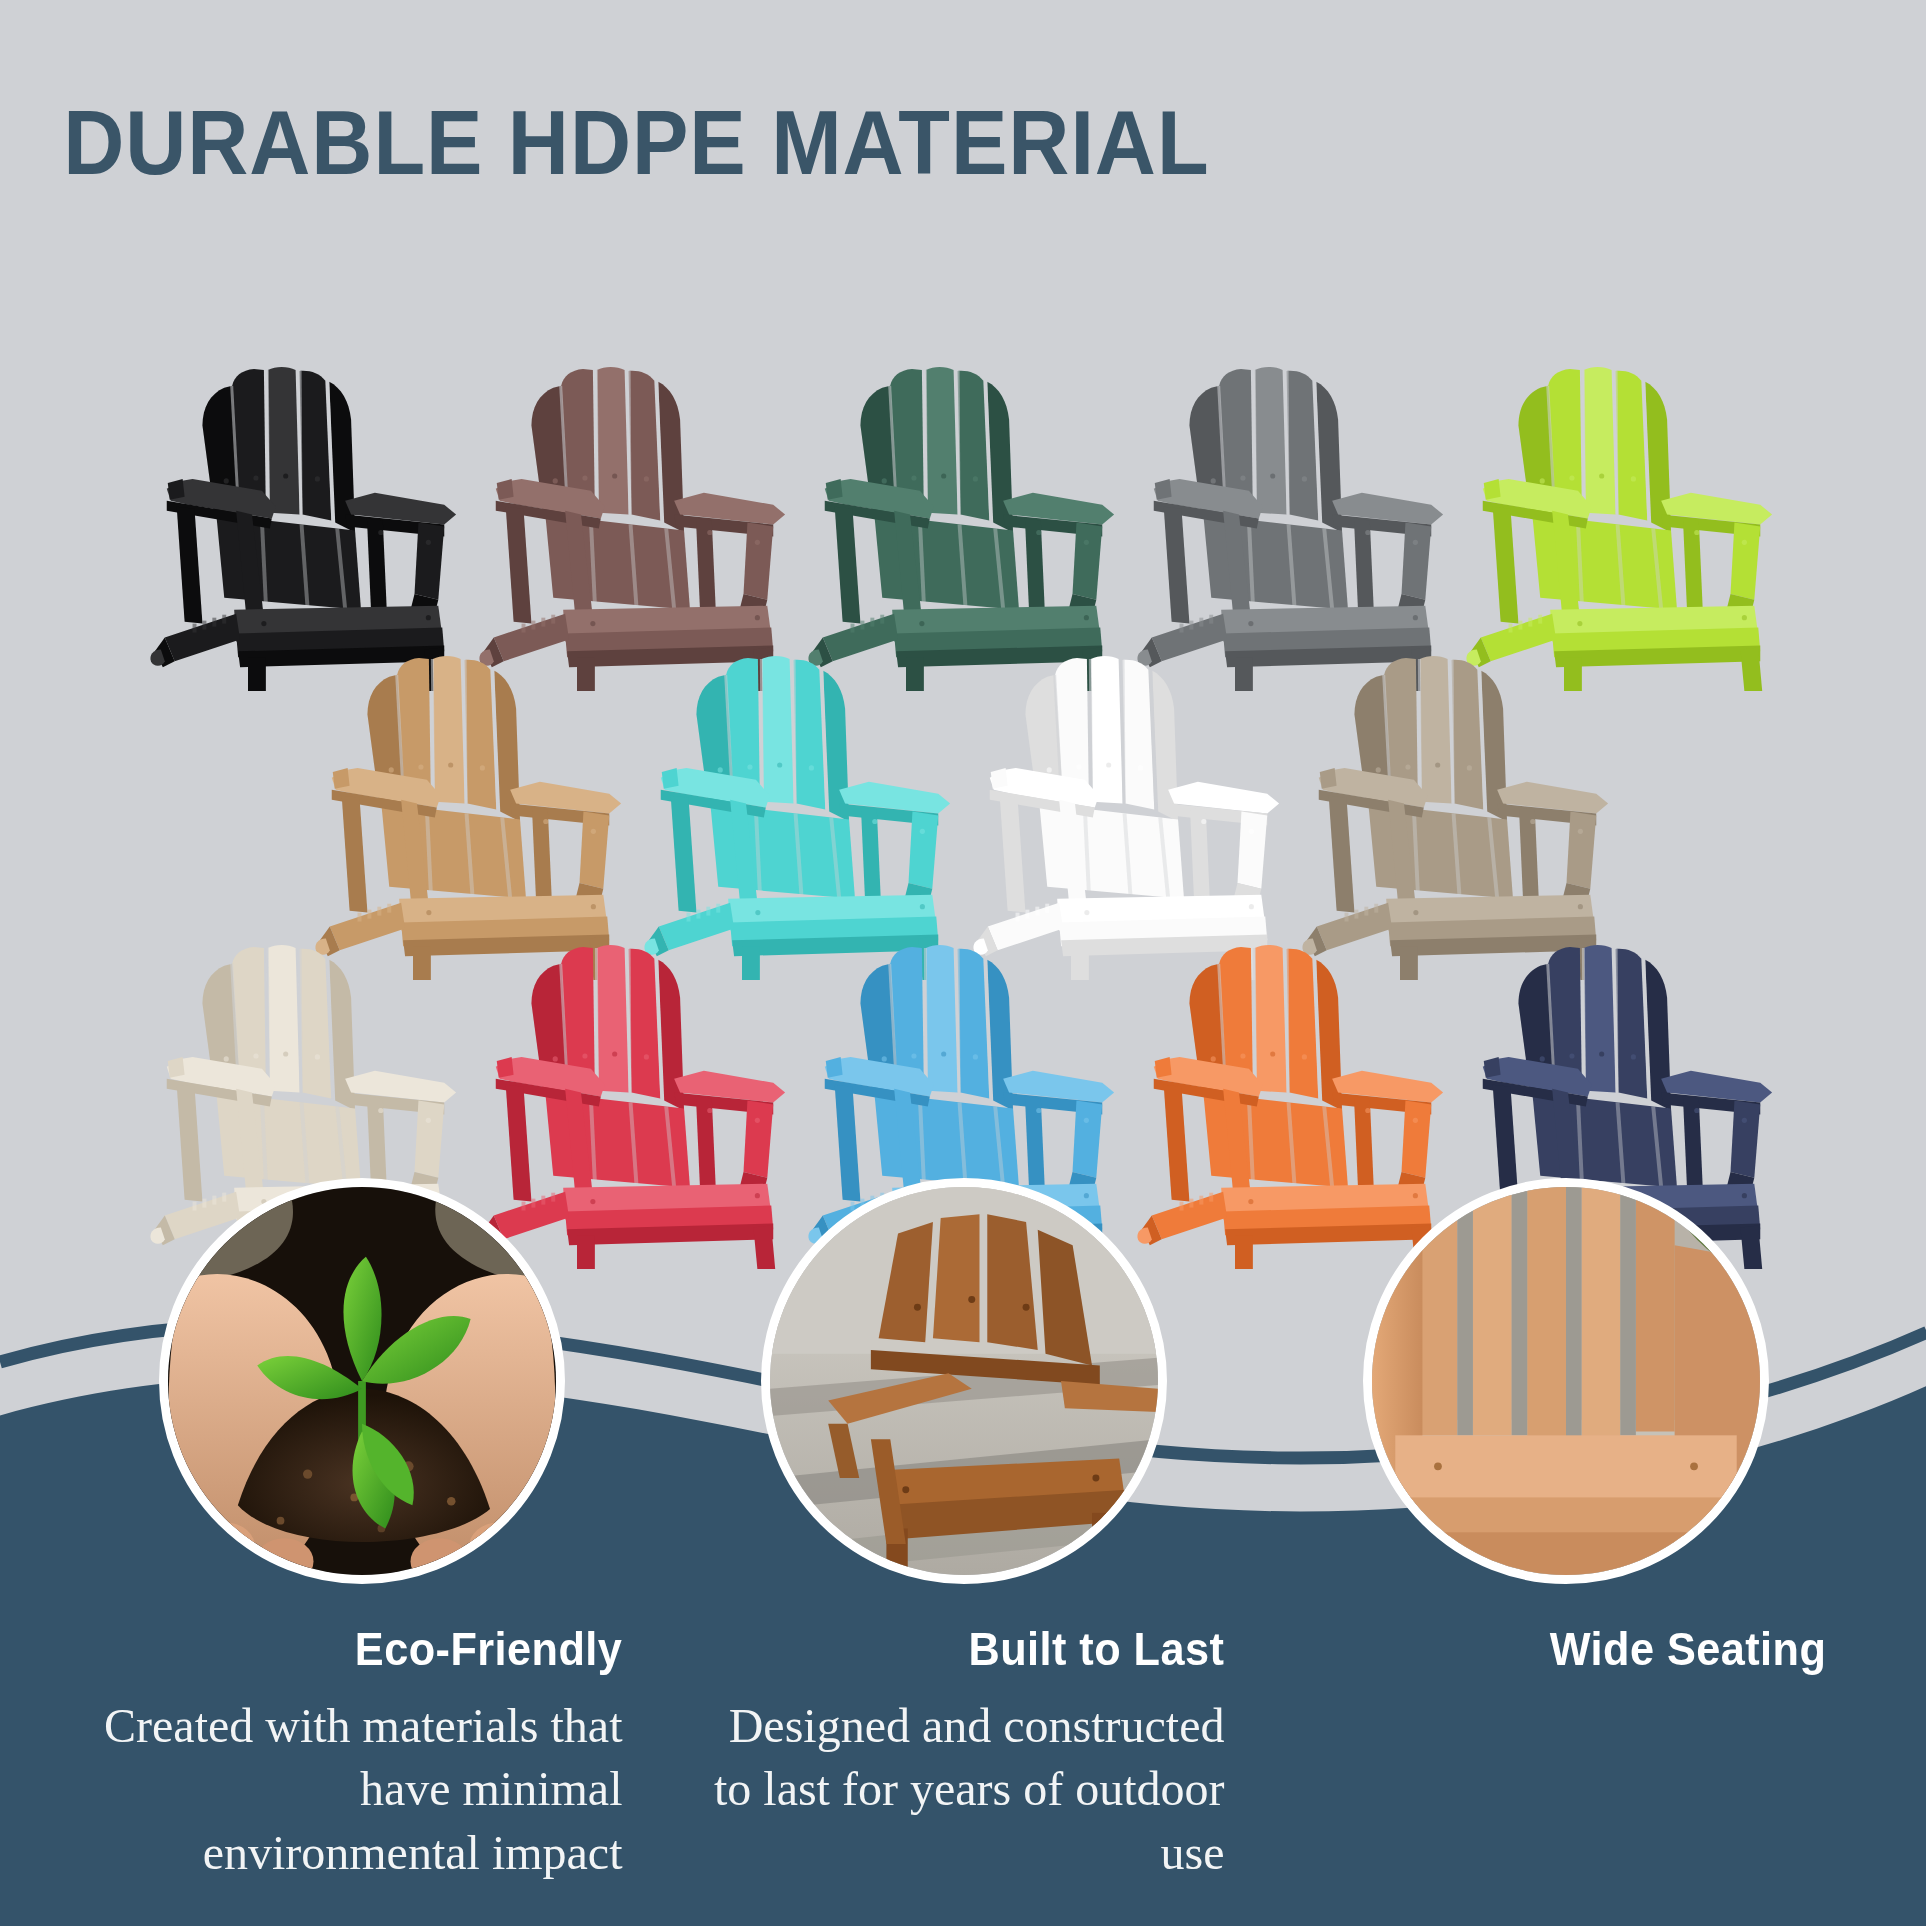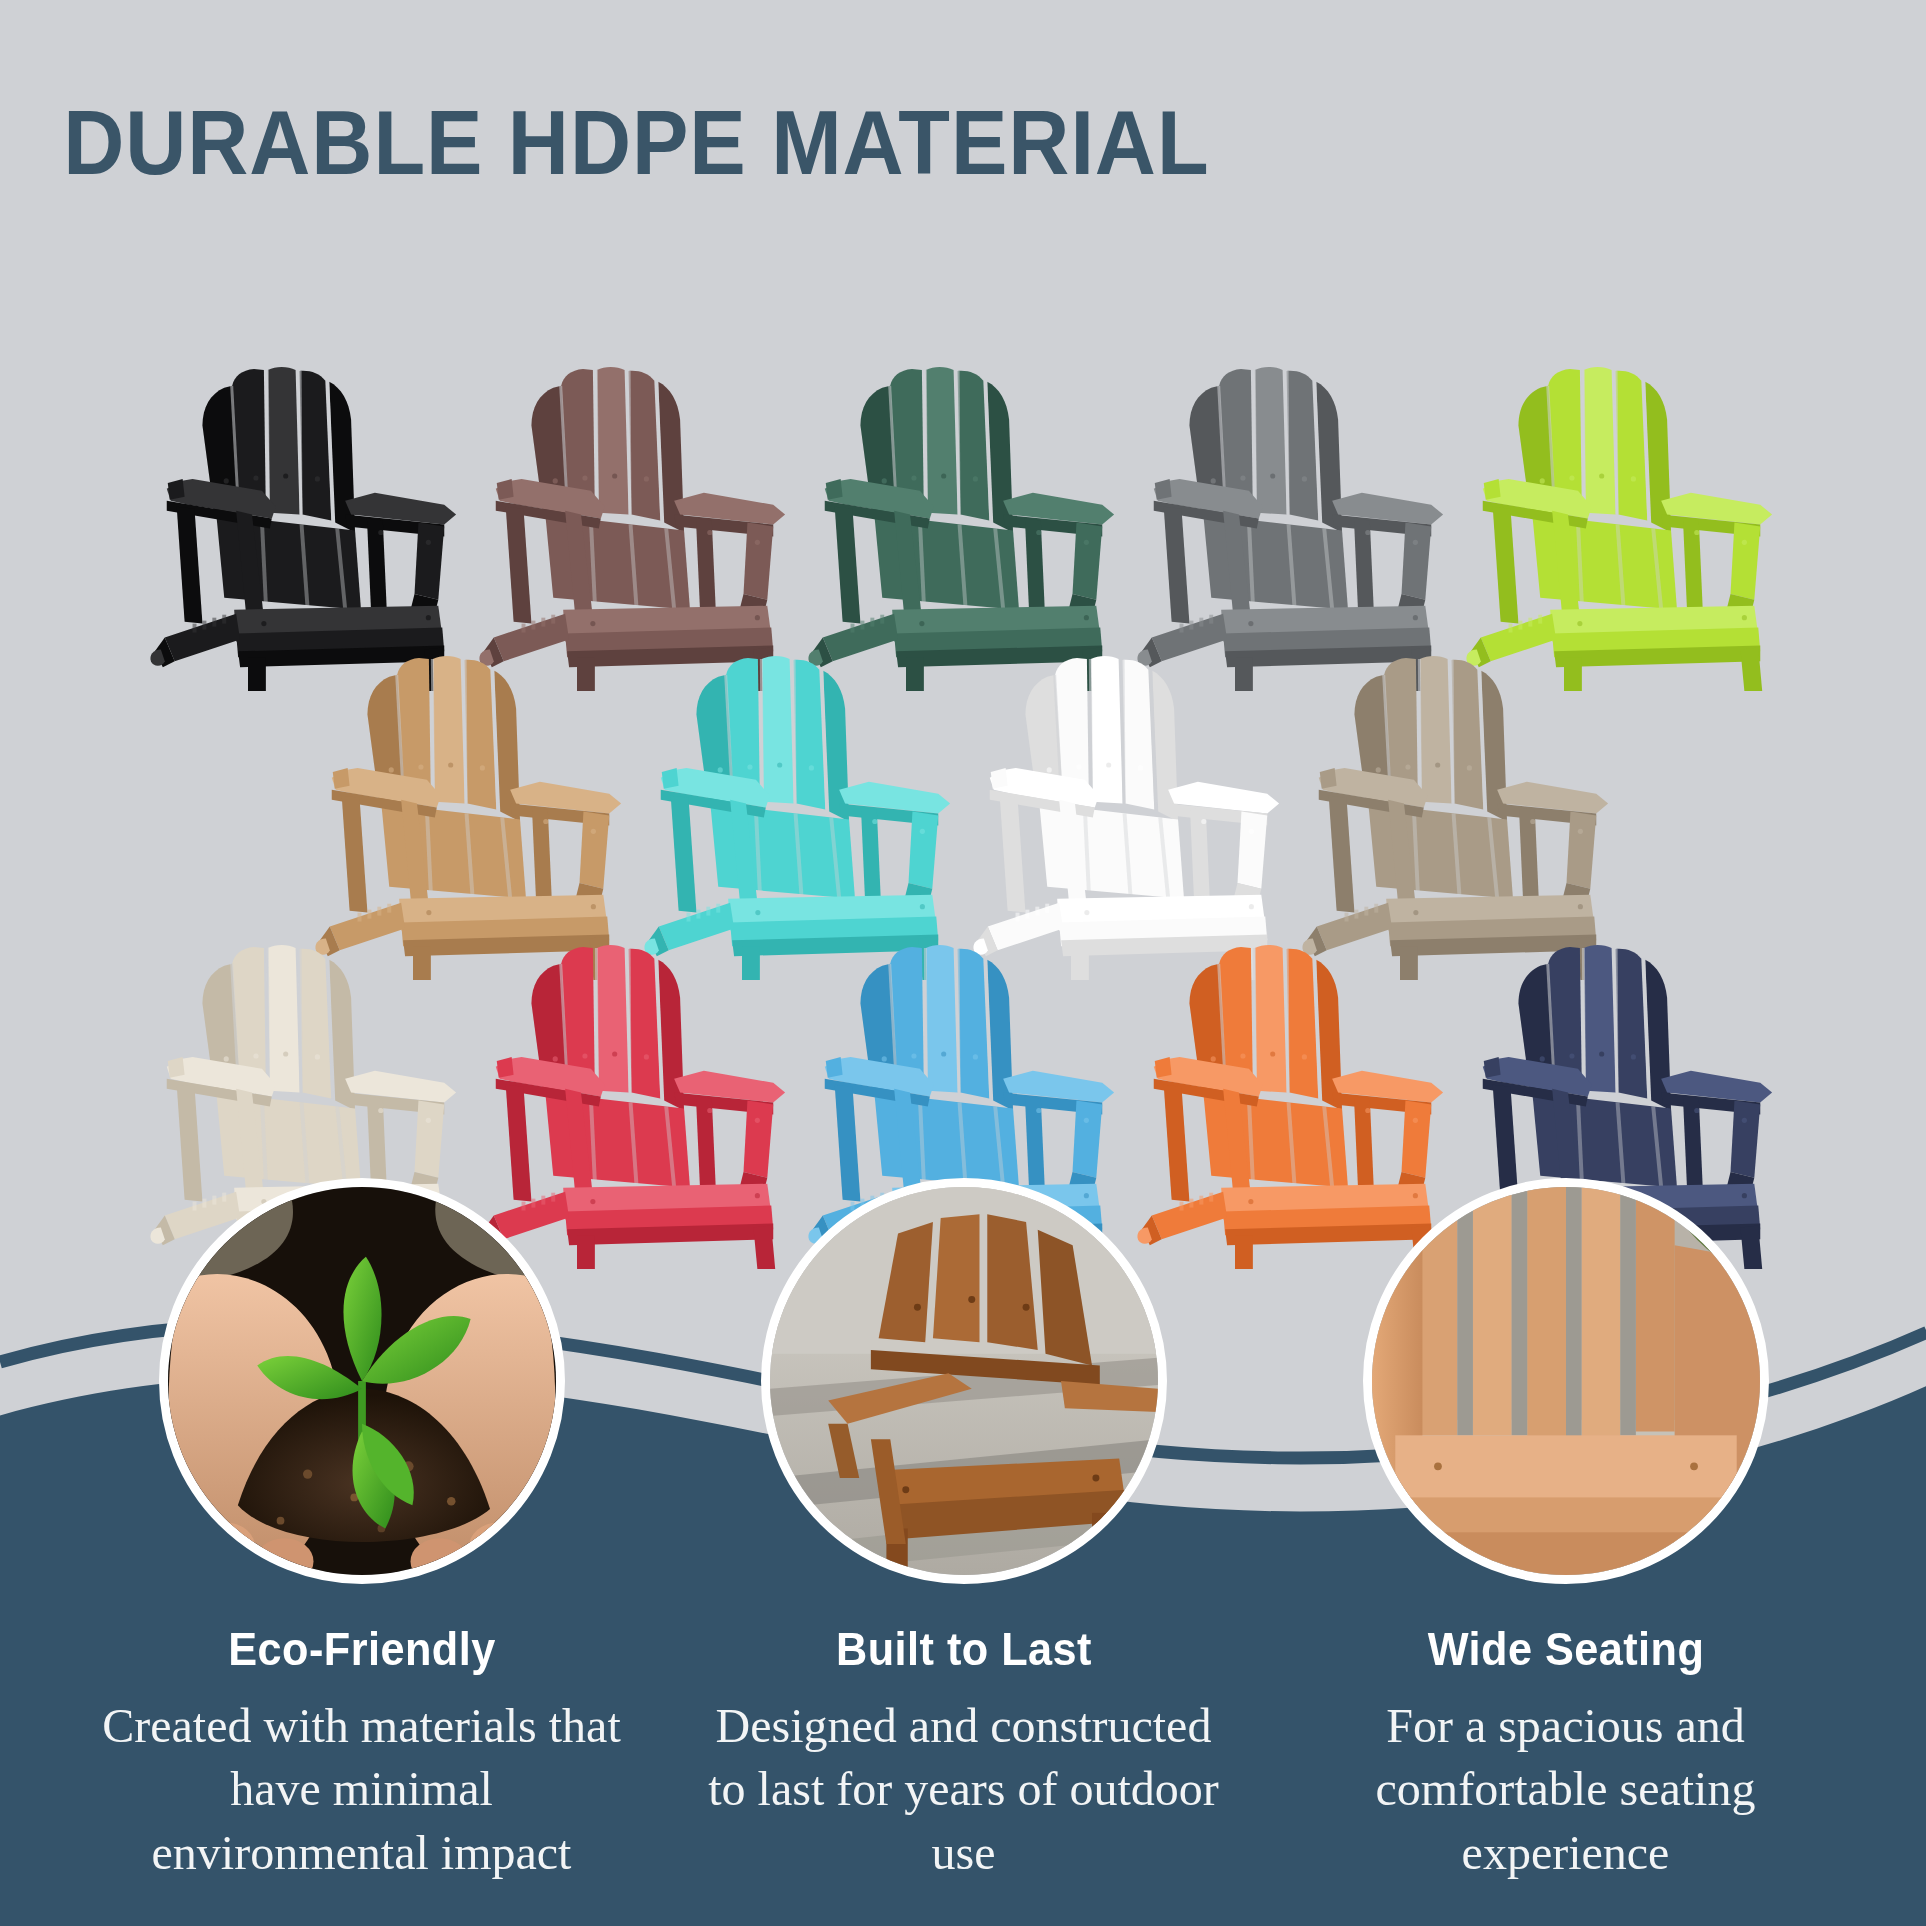--- a/index.html
+++ b/index.html
@@ -63,7 +63,7 @@
     justify-content: center;
     gap: 48px;
   }
-  .feature { width: 554px; text-align: center; position: relative; }
+  .feature { width: 554px; text-align: right; position: relative; }
   .circle {
     width: 406px; height: 406px;
     margin: 0 auto;

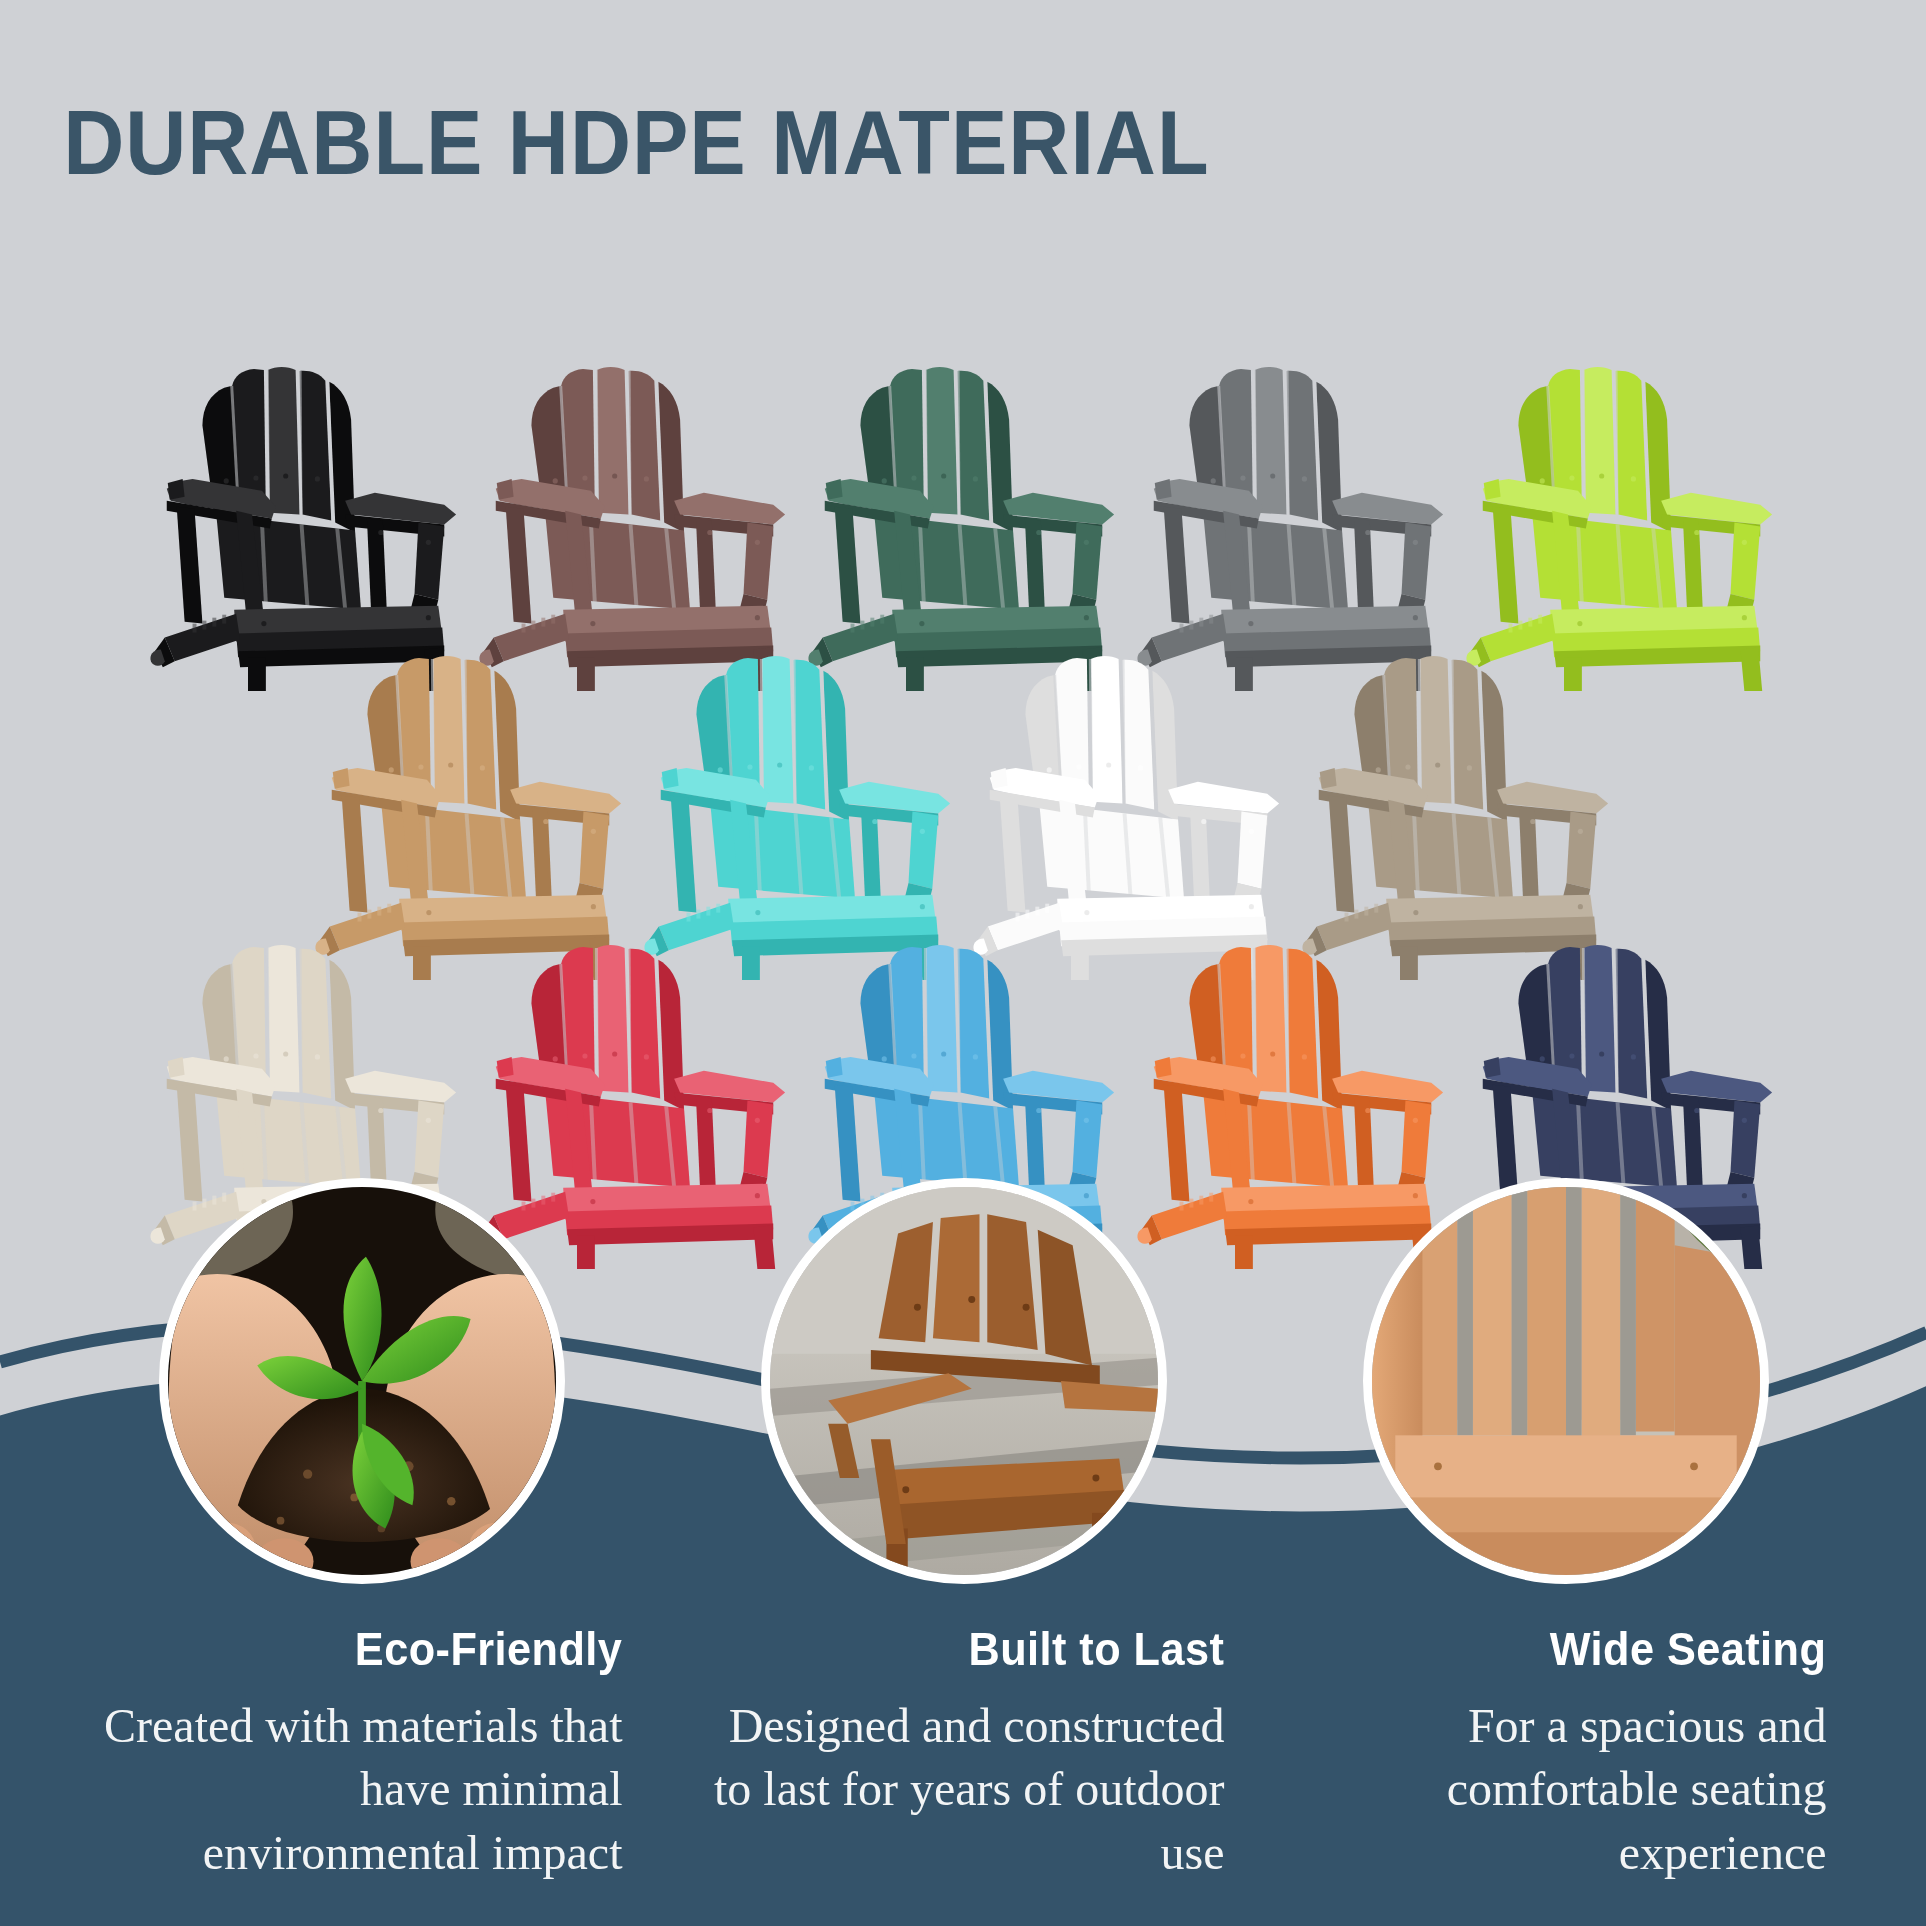--- a/index.html
+++ b/index.html
@@ -1285,7 +1285,6 @@
       </svg>
     </div>
     <div class="feature-title">Wide Seating</div>
-    <div class="feature-desc">For a spacious and comfortable seating experience</div>
   </div>
 
 </div>

